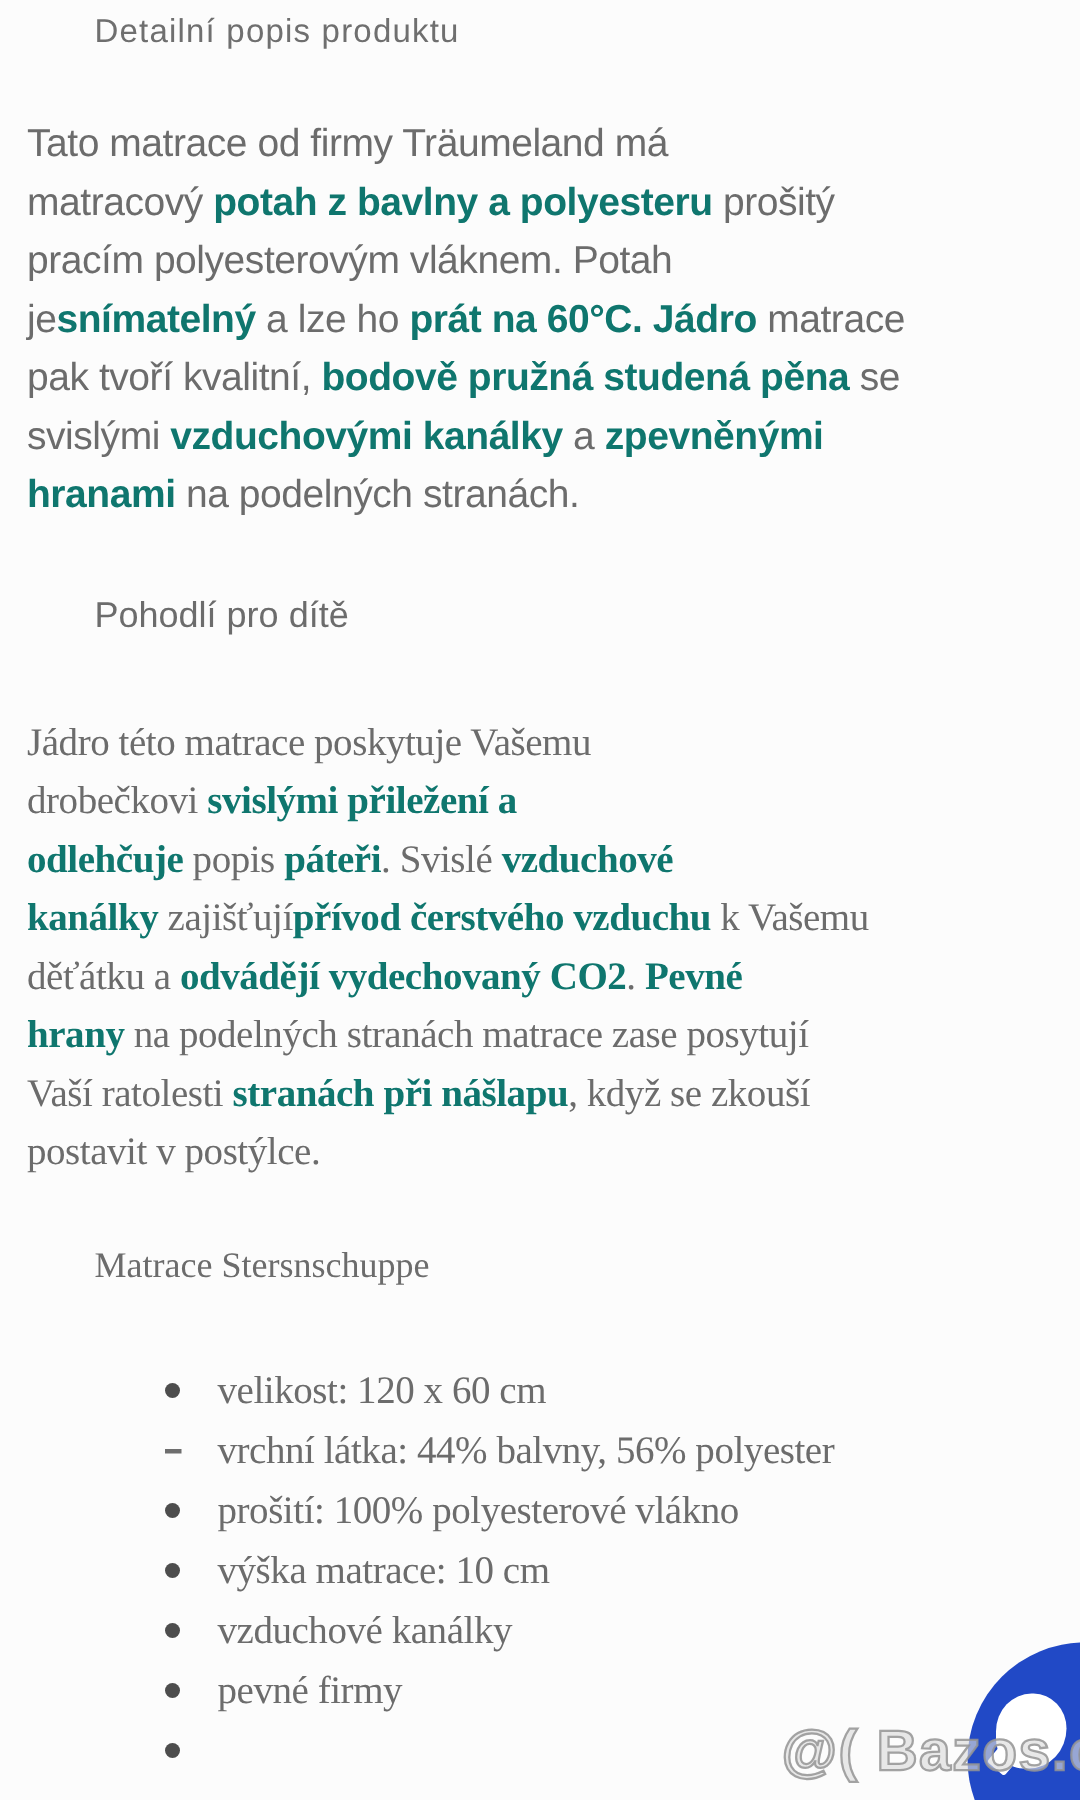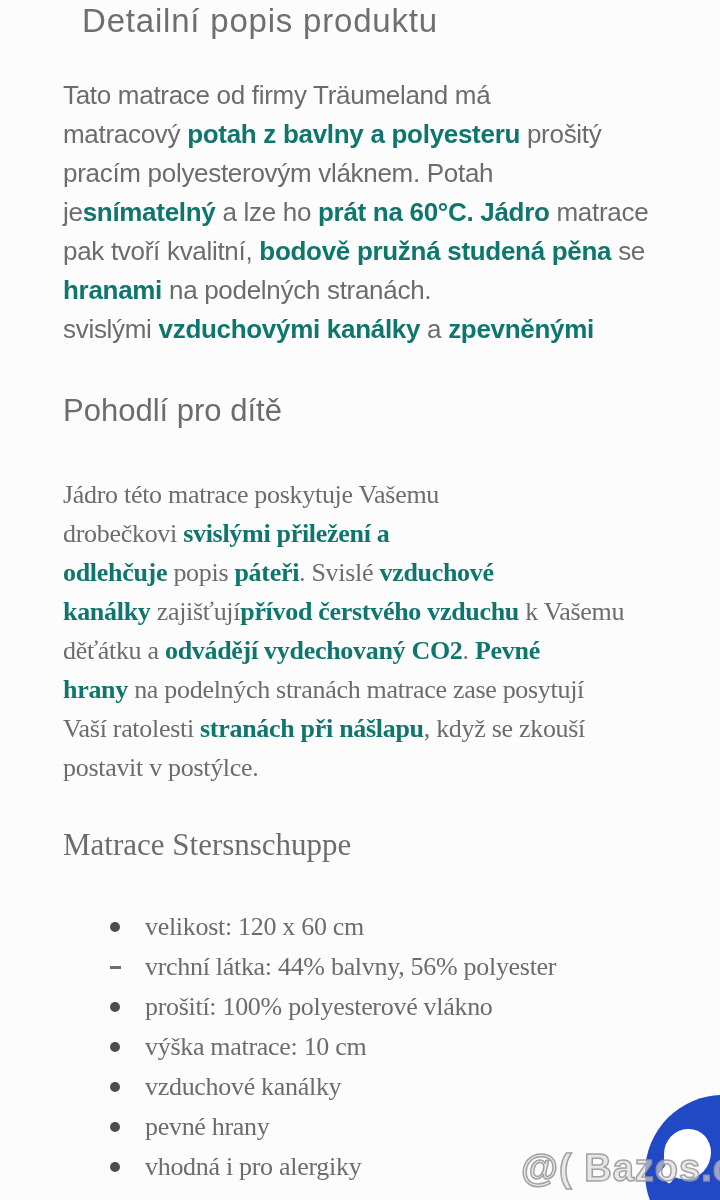--- a/index.html
+++ b/index.html
@@ -16,8 +16,8 @@
 
   .title {
     margin: 0;
-    padding: 2px 0 0 82px;
-    font-size: 33px;
+    padding: 2px 0 0 63px;
+    font-size: 22px;
     line-height: 38px;
     font-weight: 400;
     letter-spacing: 0.8px;

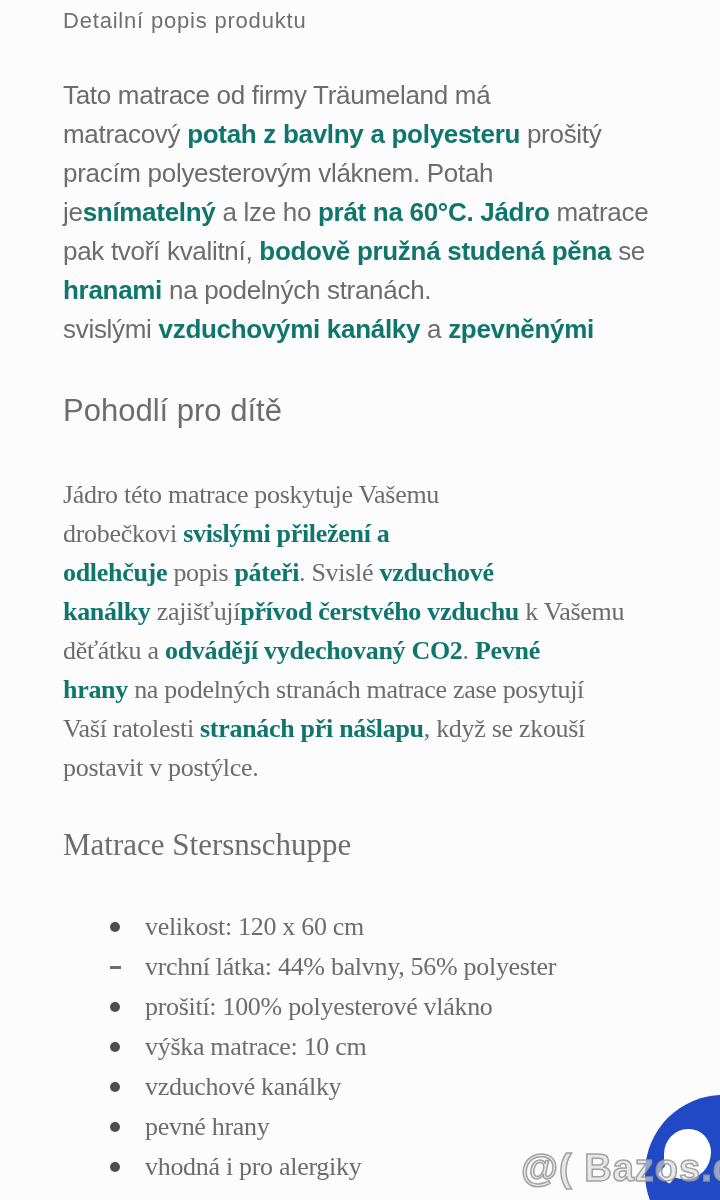--- a/index.html
+++ b/index.html
@@ -24,7 +24,7 @@
     color: #6f6f6f;
   }
 
-  .para { margin: 0; padding-left: 63px; }
+  .para { margin: 18px; }
   .para.first { margin-top: 36px; }
   .para.second { margin-top: 45px; font-family: Liberation Serif, serif; }
 

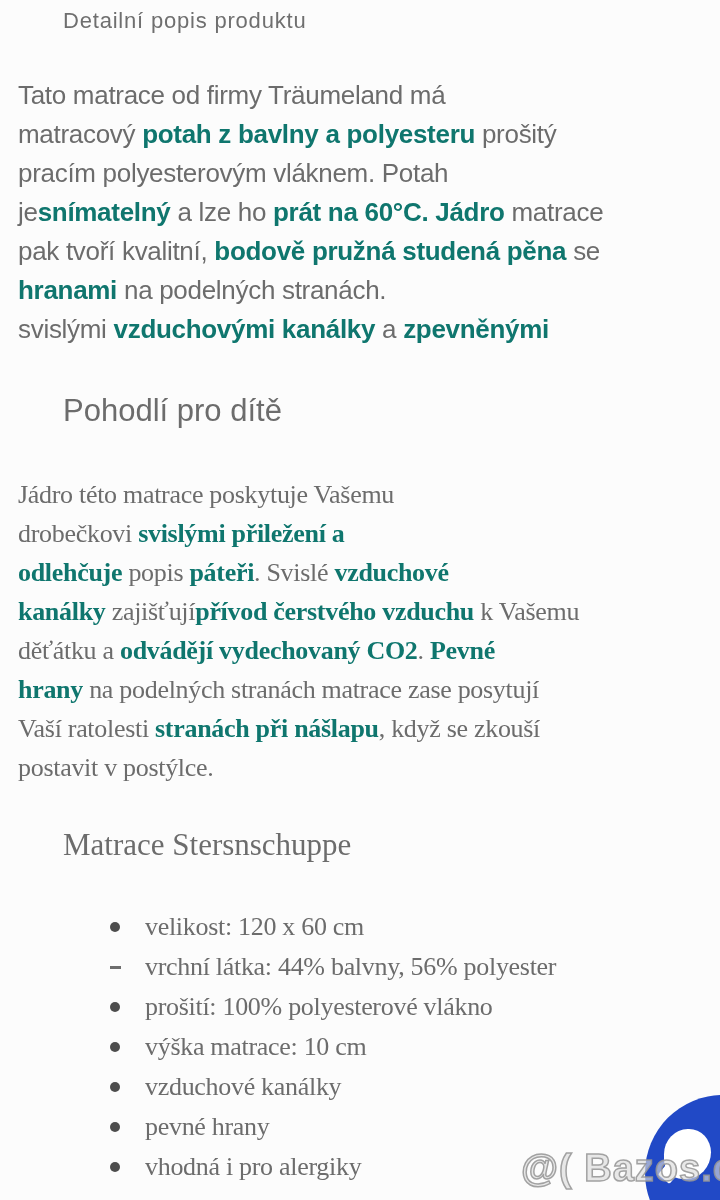--- a/index.html
+++ b/index.html
@@ -128,8 +128,8 @@
       <div class="tline"><span>pracím polyesterovým vláknem. Potah</span></div>
       <div class="tline"><span>je</span><span class="b">snímatelný</span><span> a lze ho </span><span class="b">prát na 60°C. Jádro</span><span> matrace</span></div>
       <div class="tline"><span>pak tvoří kvalitní, </span><span class="b">bodově pružná studená pěna</span><span> se</span></div>
+      <div class="tline"><span>svislými </span><span class="b">vzduchovými kanálky</span><span> a </span><span class="b">zpevněnými</span></div>
       <div class="tline"><span class="b">hranami</span><span> na podelných stranách.</span></div>
-      <div class="tline"><span>svislými </span><span class="b">vzduchovými kanálky</span><span> a </span><span class="b">zpevněnými</span></div>
     </div>
 
   <div class="subhead one">Pohodlí pro dítě</div>

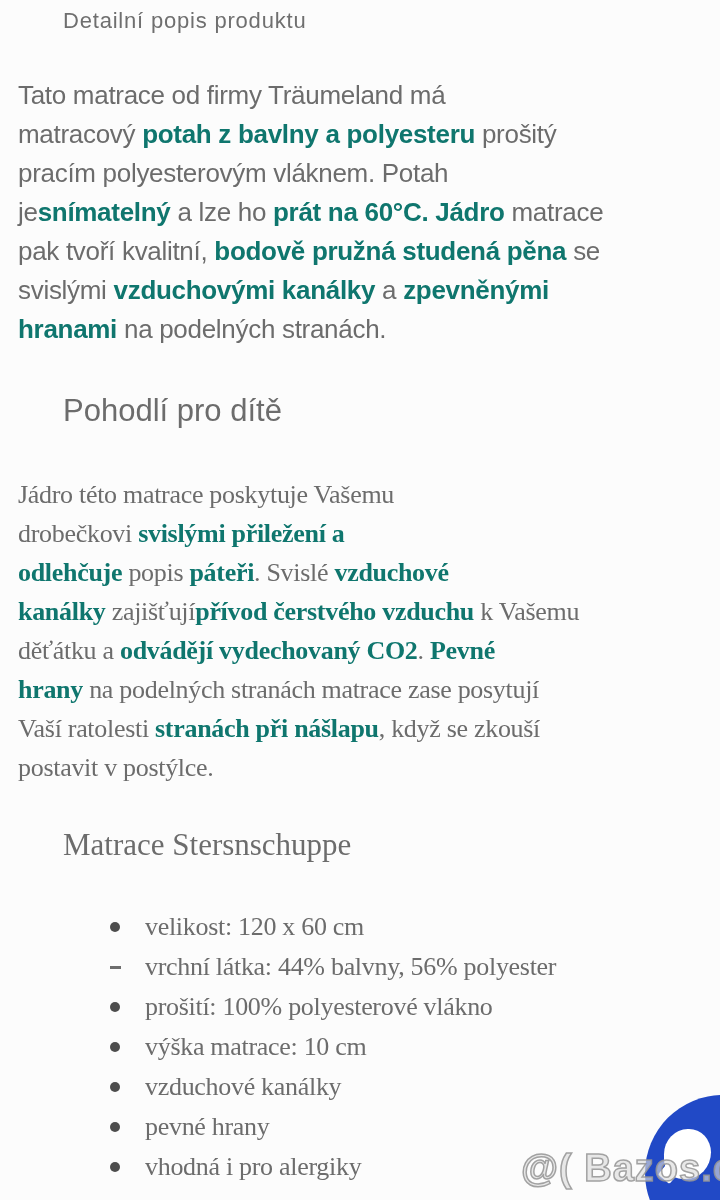--- a/index.html
+++ b/index.html
@@ -40,7 +40,7 @@
   .subhead {
     margin: 0;
     padding-left: 63px;
-    font-size: 31px;
+    font-size: 24px;
     line-height: 39px;
     font-weight: 400;
     color: #6c6c6c;

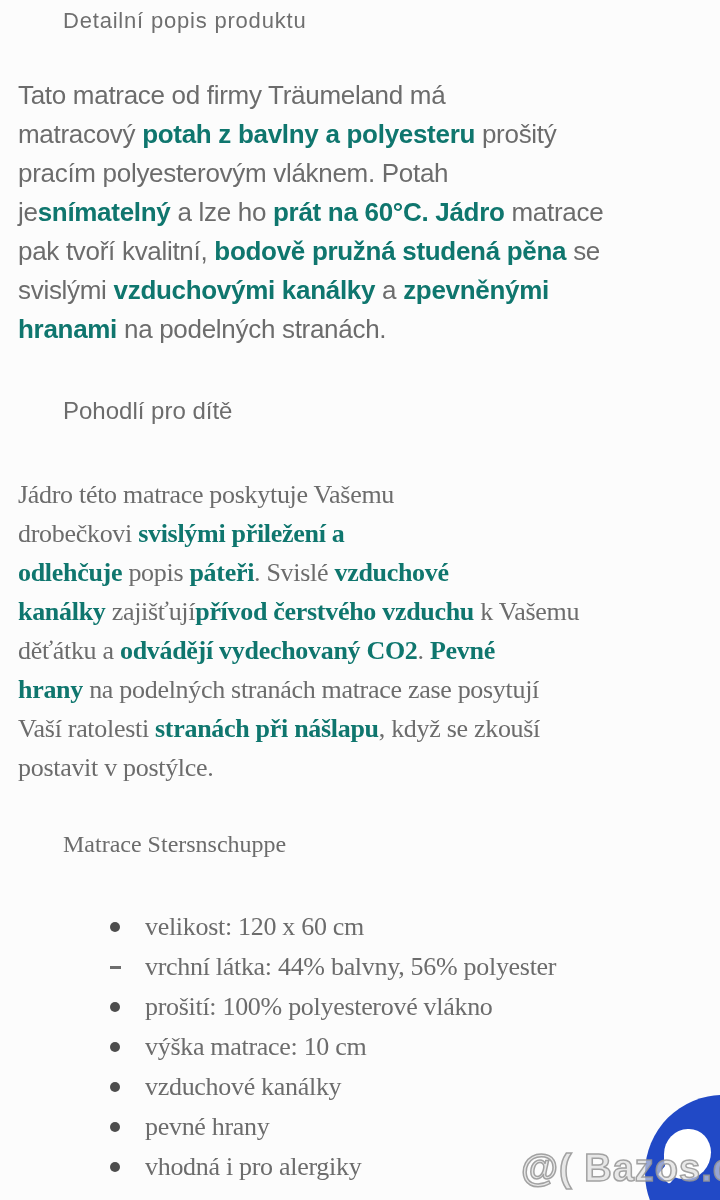--- a/index.html
+++ b/index.html
@@ -170,7 +170,7 @@
     </li>
     <li>
       <span class="marker" data-marker="bullet"></span>
-      <span class="li-text">pevné hrany</span>
+      <span class="li-text">pevné firmy</span>
     </li>
     <li>
       <span class="marker" data-marker="bullet"></span>

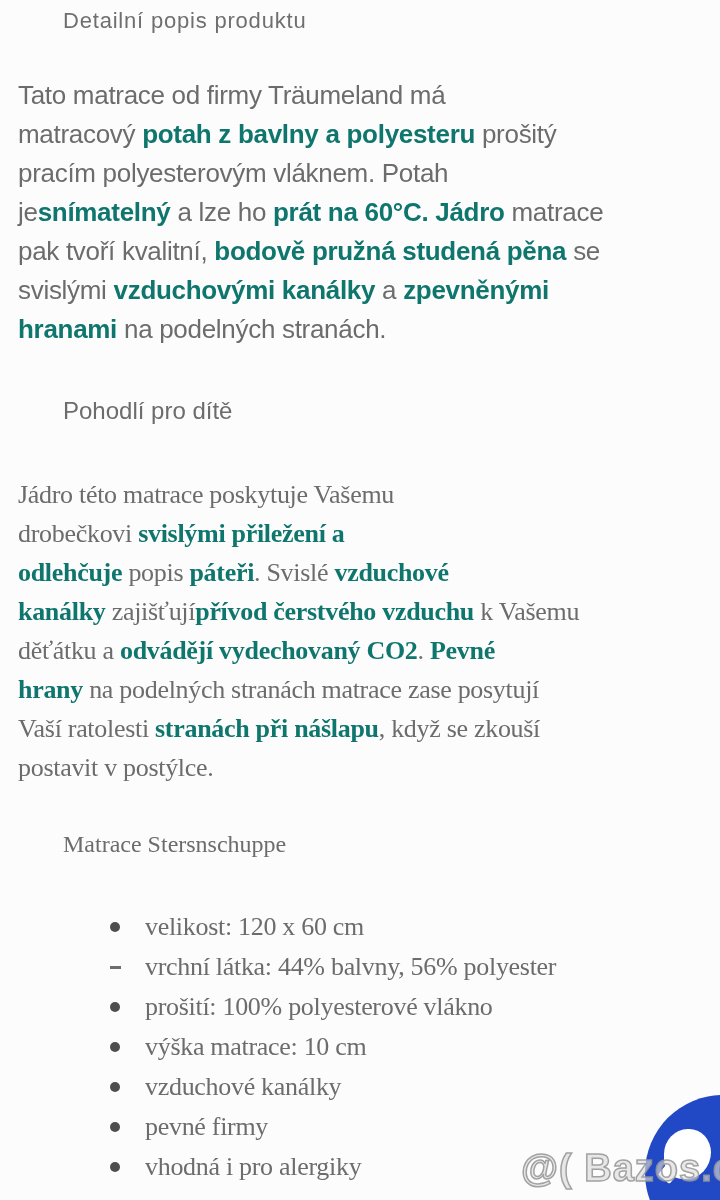--- a/index.html
+++ b/index.html
@@ -174,7 +174,6 @@
     </li>
     <li>
       <span class="marker" data-marker="bullet"></span>
-      <span class="li-text">vhodná i pro alergiky</span>
     </li>
   </ul>
 

